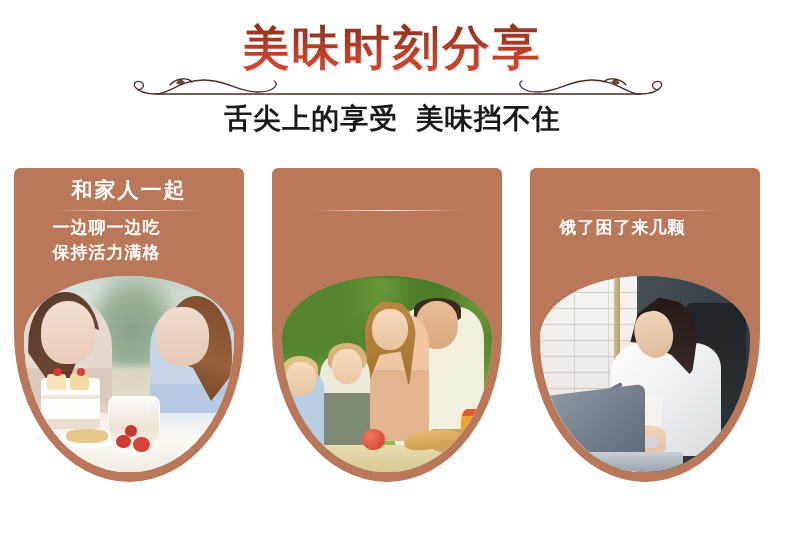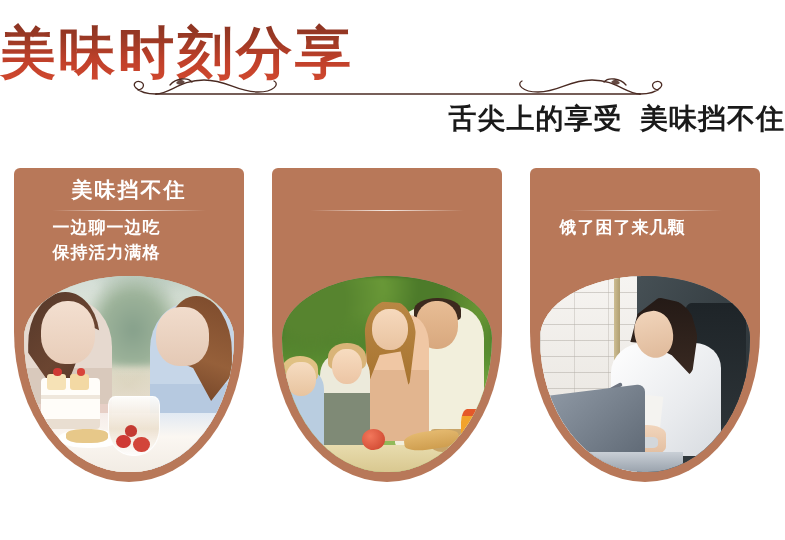--- a/index.html
+++ b/index.html
@@ -29,7 +29,8 @@
     left: 0;
     top: 22px;
     width: 785px;
-    font-size: 56px;
+    text-align: center;
+    font-size: 47px;
     font-weight: bold;
     letter-spacing: 3px;
     line-height: 1.1;

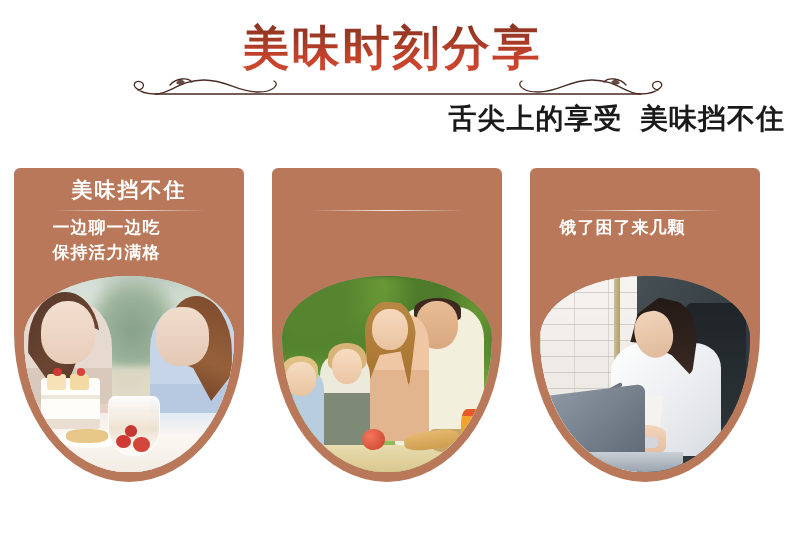--- a/index.html
+++ b/index.html
@@ -60,7 +60,7 @@
     left: 0;
     top: 100px;
     width: 785px;
-    text-align: right;
+    text-align: center;
     font-size: 28px;
     font-weight: bold;
     color: #1a1a1a;

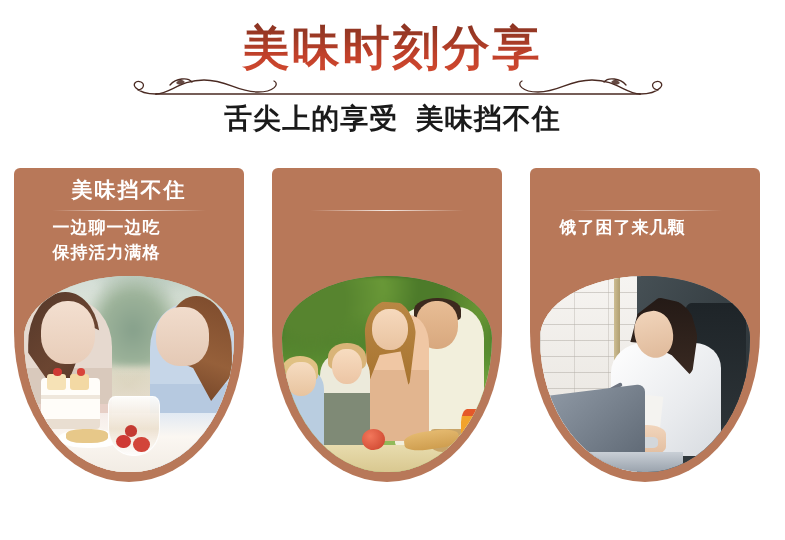--- a/index.html
+++ b/index.html
@@ -415,7 +415,7 @@
 <div class="cards">
 
   <div class="card card-1">
-    <div class="card-title">美味挡不住</div>
+    <div class="card-title">和家人一起</div>
     <div class="card-rule"></div>
     <div class="card-lines">
       <div>一边聊一边吃</div>

